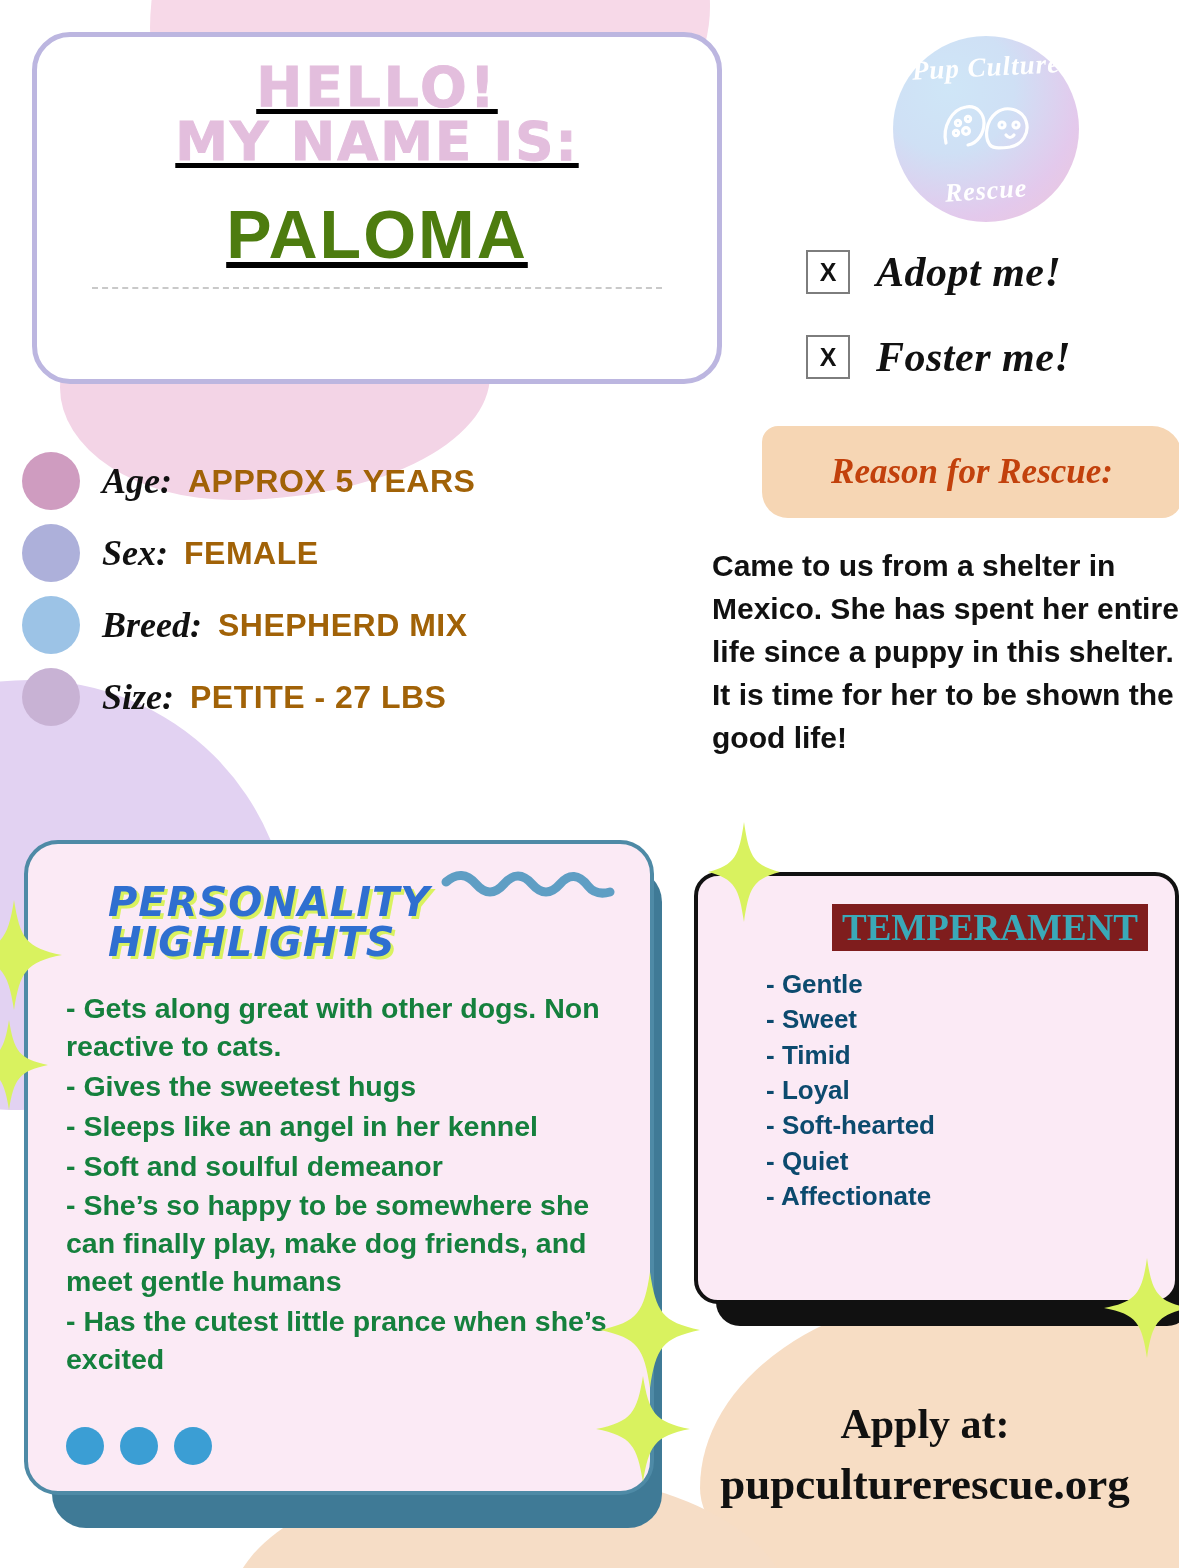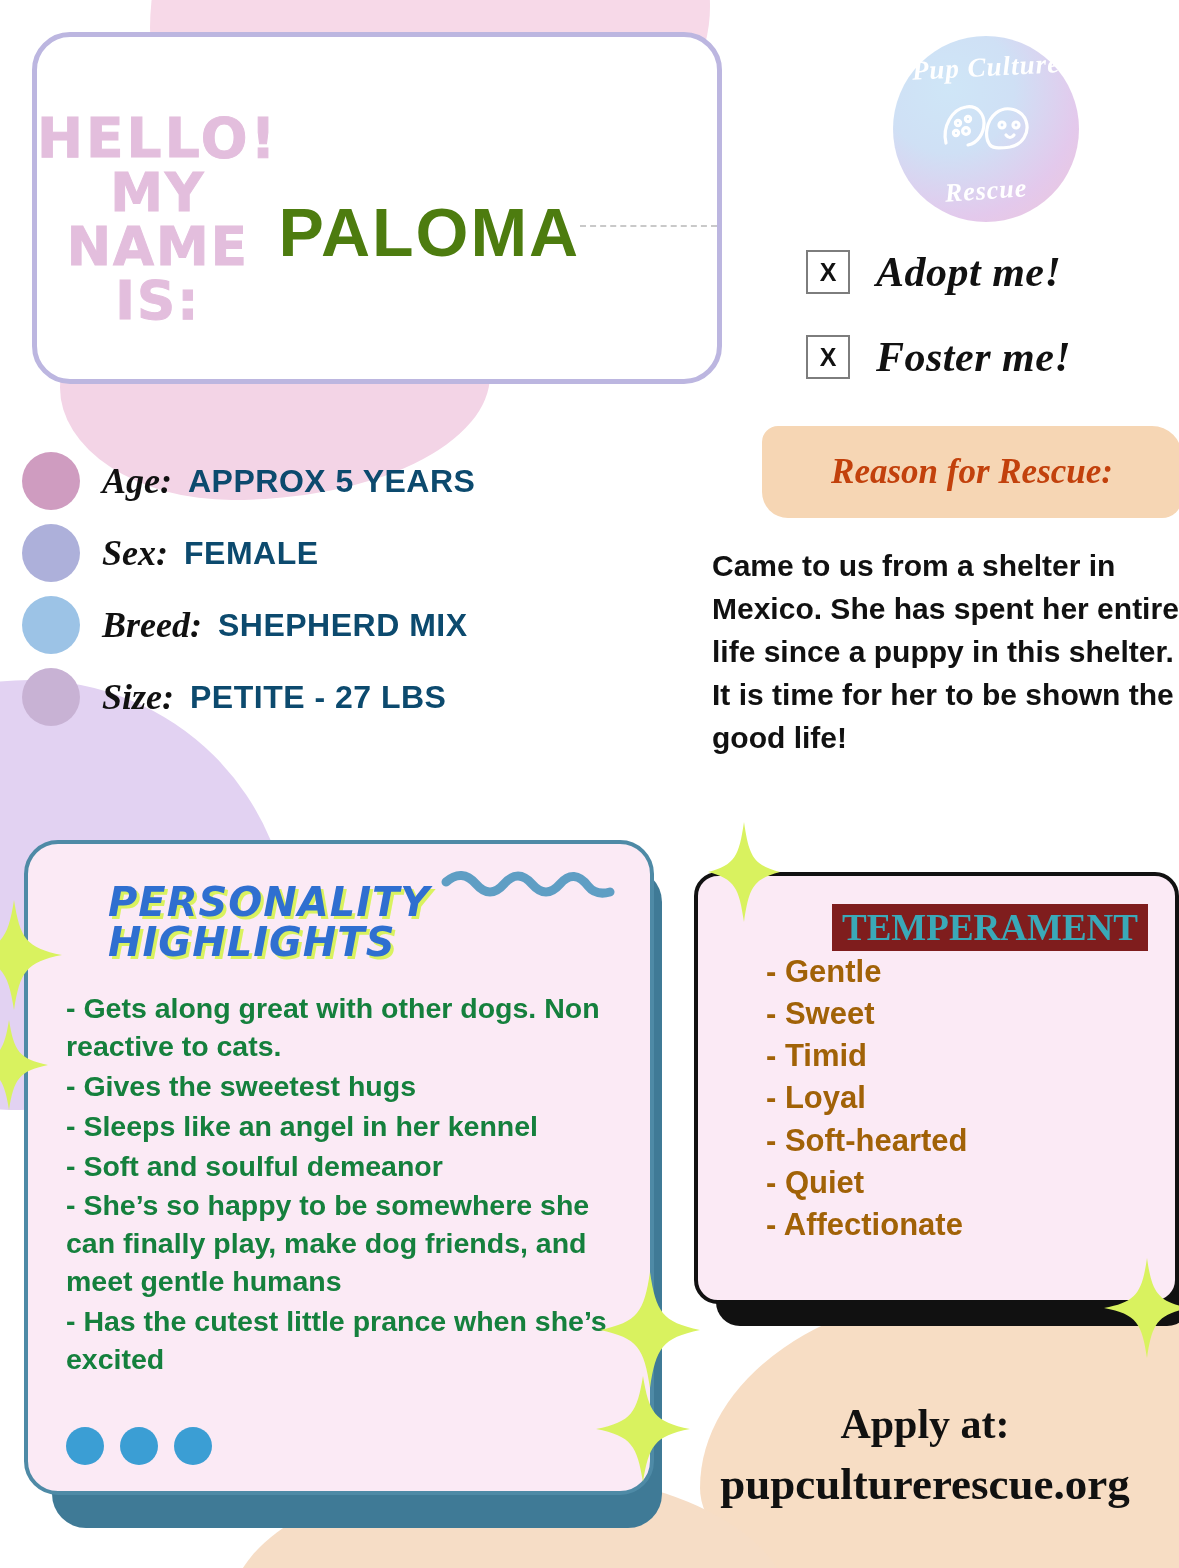--- a/index.html
+++ b/index.html
@@ -48,8 +48,9 @@
     border: 5px solid #bcb6e0;
     border-radius: 38px;
     z-index: 3;
-    display: flex; flex-direction: row; align-items: center;
+    display: flex; flex-direction: column; align-items: center;
     padding-top: 22px;
+    text-decoration: underline;
   }
   .hello {
     font-family: "DejaVu Sans", sans-serif;

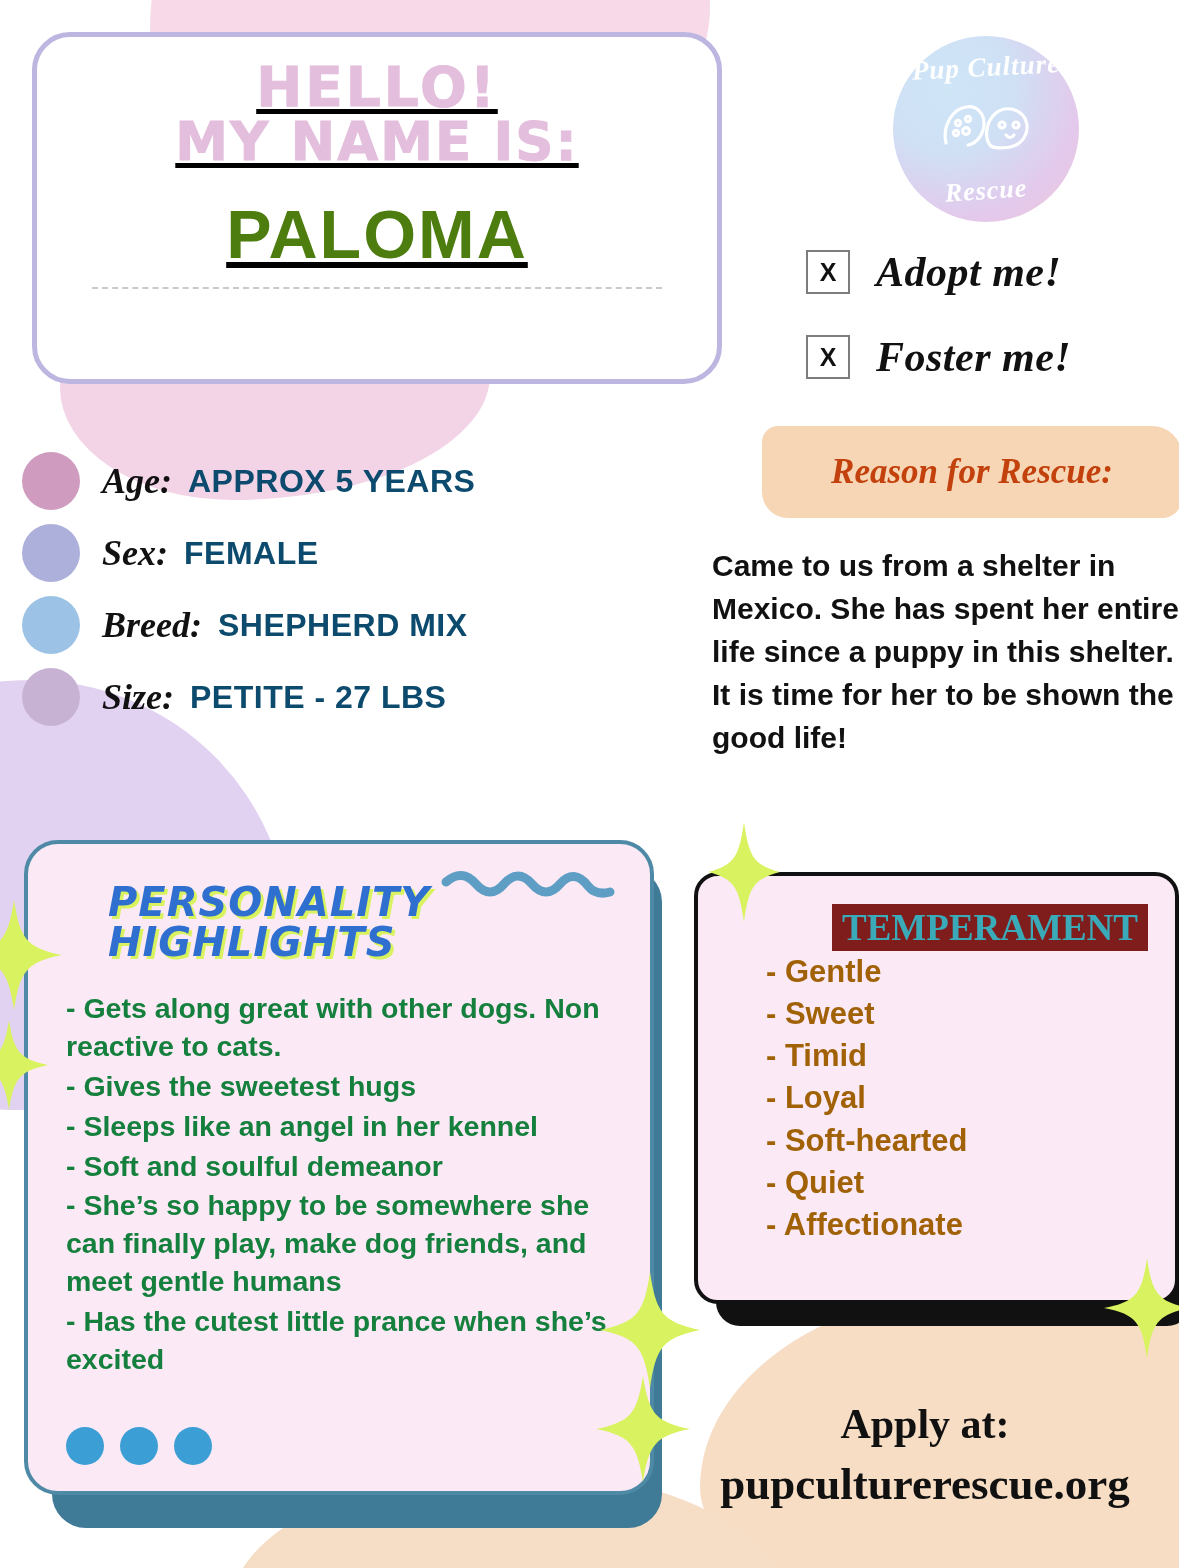--- a/index.html
+++ b/index.html
@@ -132,7 +132,7 @@
   }
   .fact-value {
     font-family: "Liberation Sans", sans-serif;
-    font-weight: bold; font-size: 32px; color: #0c4a6e; letter-spacing: 0.5px;
+    font-weight: bold; font-size: 32px; color: #a16207; letter-spacing: 0.5px;
   }
 
   

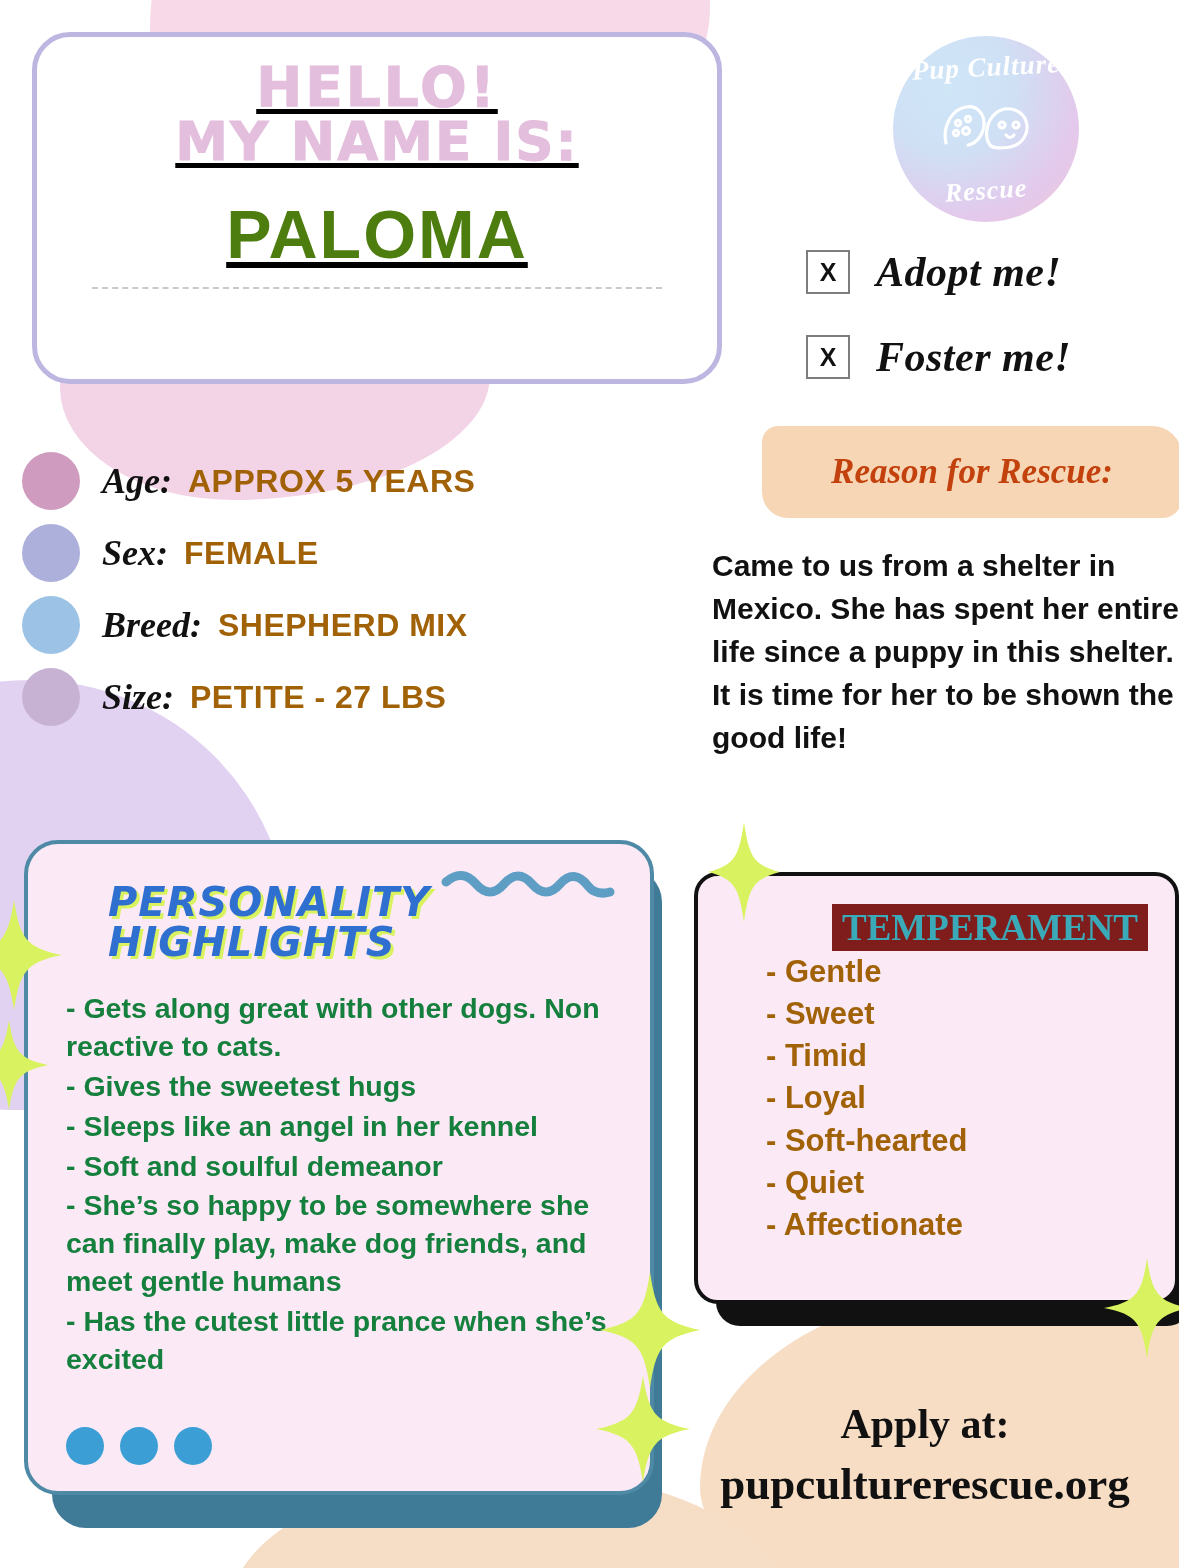--- a/index.html
+++ b/index.html
@@ -204,8 +204,9 @@
     margin: 6px 0 0 104px;
   }
   .temp-list {
-    font-family: "Liberation Sans", sans-serif;
-    font-weight: bold; font-size: 31px; line-height: 1.36; color: #a16207;
+    margin-top: 16px;
+    font-family: "Liberation Sans", sans-serif;
+    font-weight: bold; font-size: 26px; line-height: 1.36; color: #0c4a6e;
     padding-left: 38px;
   }
 

